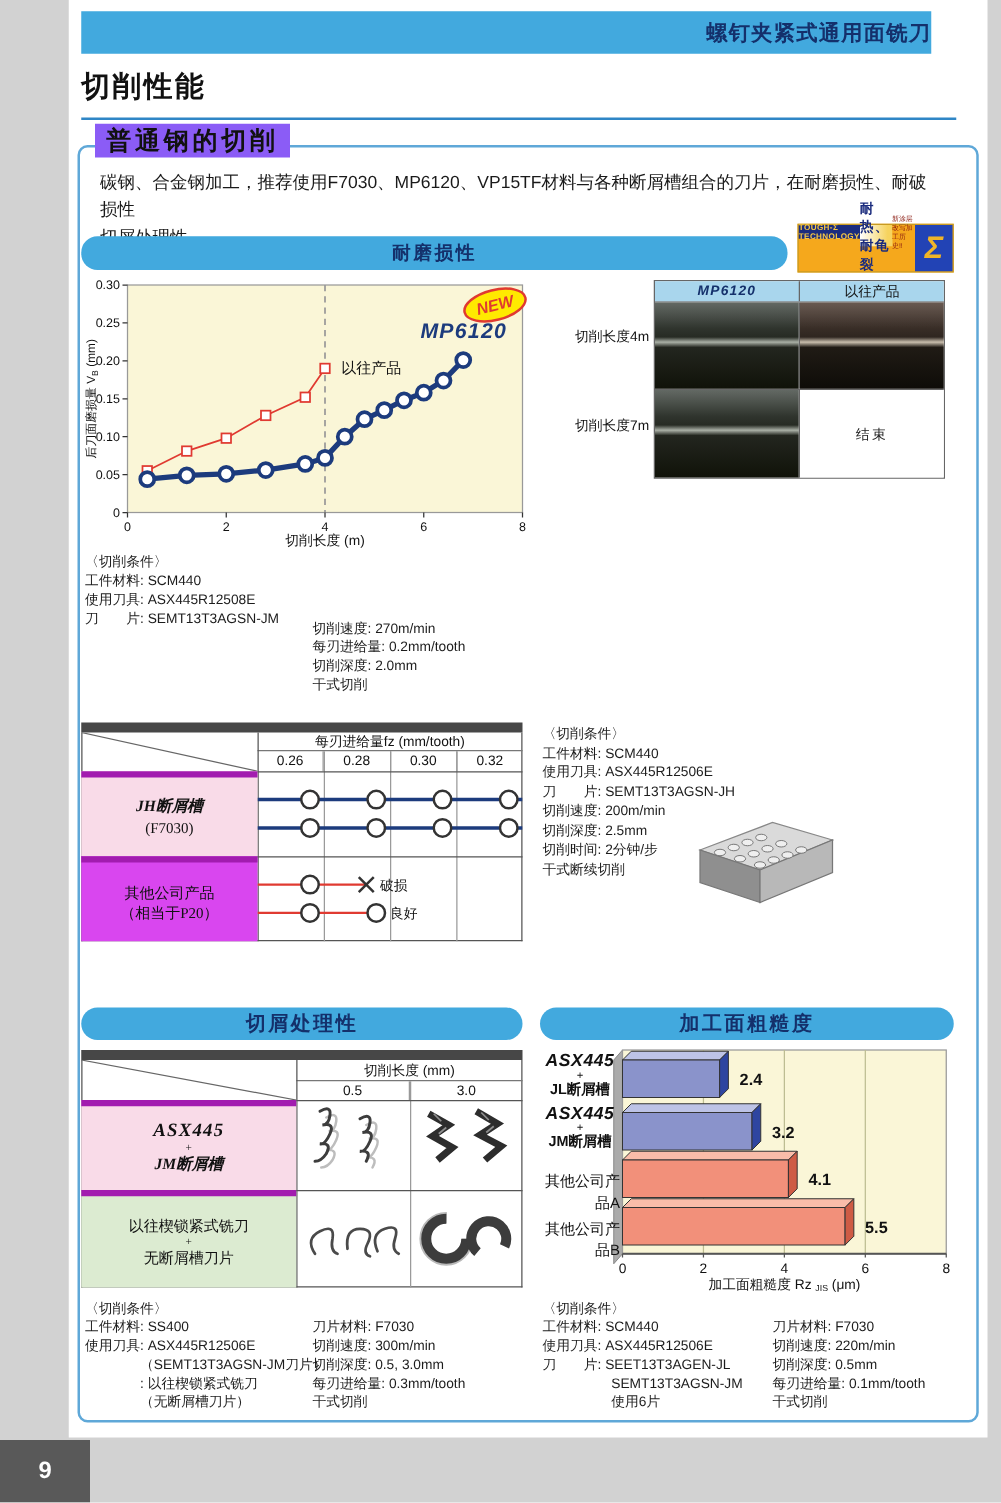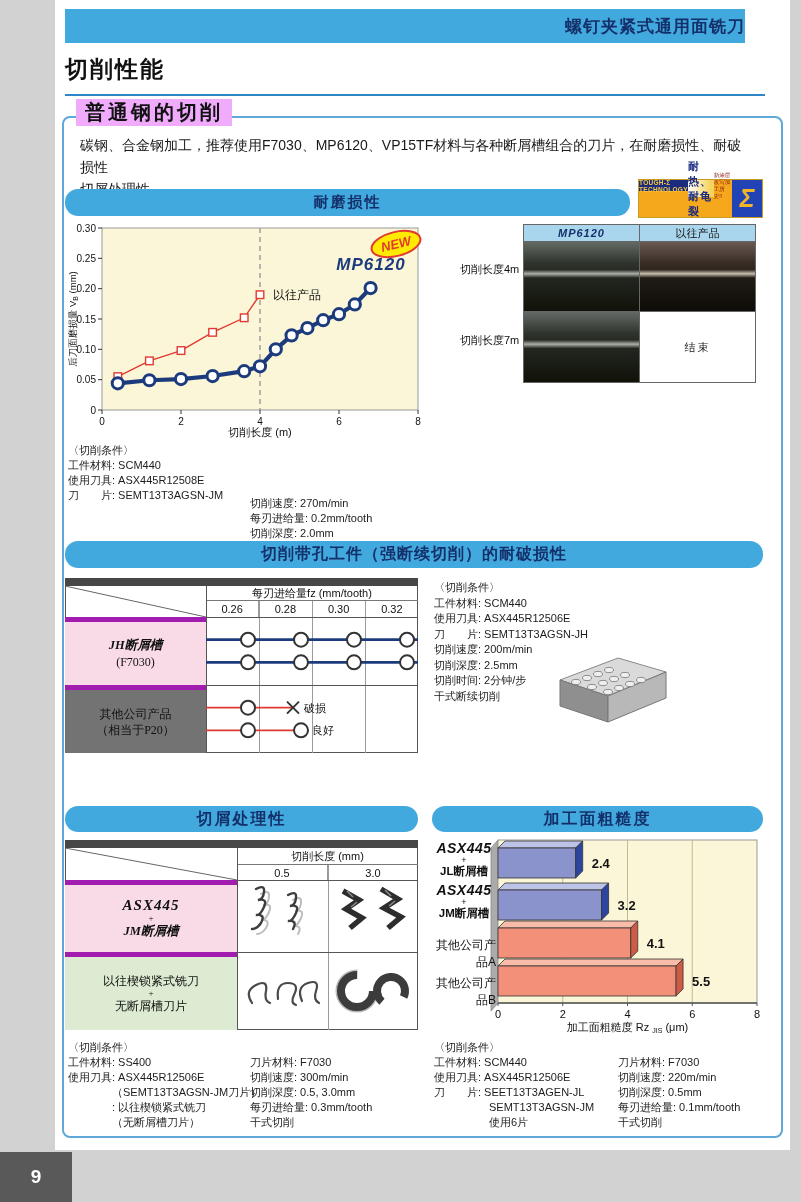--- a/index.html
+++ b/index.html
@@ -15,7 +15,7 @@
   .titlerule{left:65px;top:94px;width:700px;height:2px;background:#2F86C6;}
   
   .bigbox{left:62px;top:116px;width:721px;height:1022px;border:2px solid #5FA8D8;border-radius:8px;}
-  .boxtitle{left:76px;top:99px;background:#f0abfc;padding:0 9px;font-size:20px;font-weight:bold;color:#111;letter-spacing:3px;z-index:3;}
+  .boxtitle{left:76px;top:99px;background:#8b5cf6;padding:0 9px;font-size:20px;font-weight:bold;color:#111;letter-spacing:3px;z-index:3;}
   .intro{left:80px;top:134px;width:672px;font-size:14px;line-height:22px;color:#1a1a1a;white-space:pre-line;}
   
   .band{background:#42A9DE;border-radius:13px;display:flex;align-items:center;justify-content:center;color:#14306B;font-weight:bold;}

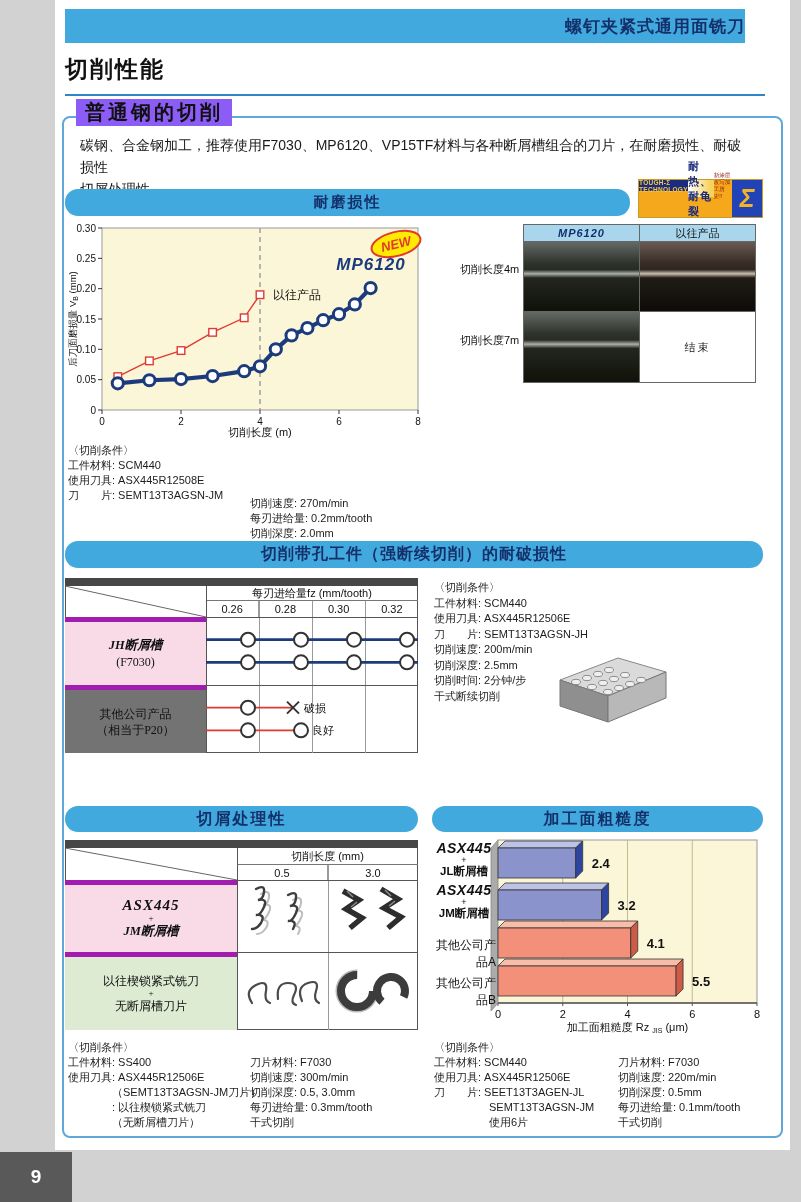--- a/index.html
+++ b/index.html
@@ -189,7 +189,6 @@
     </div>
   </div>
 
-  <div class="abs band band2">切削带孔工件（强断续切削）的耐破损性</div>
 
   <div class="abs dtable" style="left:65px;top:578px;width:353px;height:175px;">
     <div class="tbar"></div>

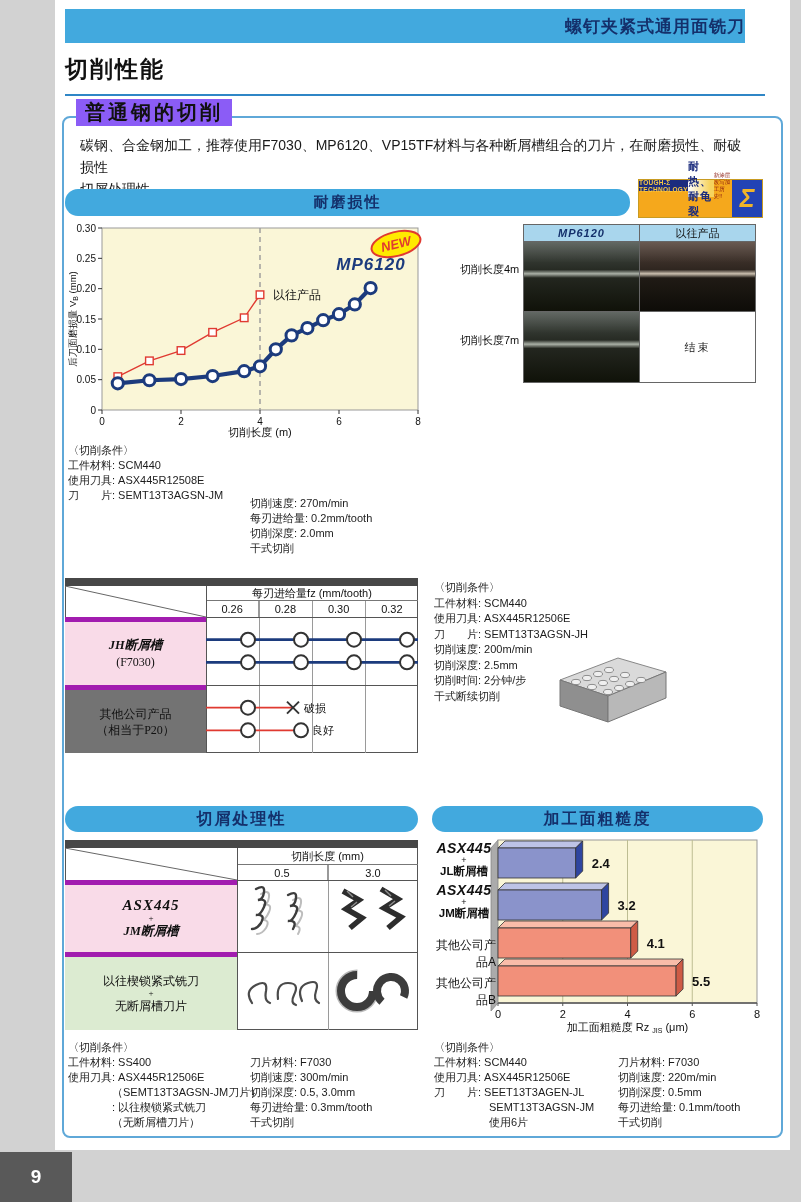--- a/index.html
+++ b/index.html
@@ -58,7 +58,7 @@
   .fh2>div:first-child{border-left:none;}
   .rowlbl{position:absolute;display:flex;flex-direction:column;align-items:center;justify-content:center;border-top:5px solid #a21caf;font-family:Liberation Serif, serif;}
   .pinkbg{background:#F9DBE8;}
-  .yellowbg{background:#737373;}
+  .yellowbg{background:#d946ef;}
   .greenbg{background:#DCEBD1;}
   .rowlbl .brandline{font-size:15px;font-weight:bold;font-style:italic;color:#111;letter-spacing:1px;}
   .rowlbl .plus{font-size:9px;color:#111;line-height:9px;}

